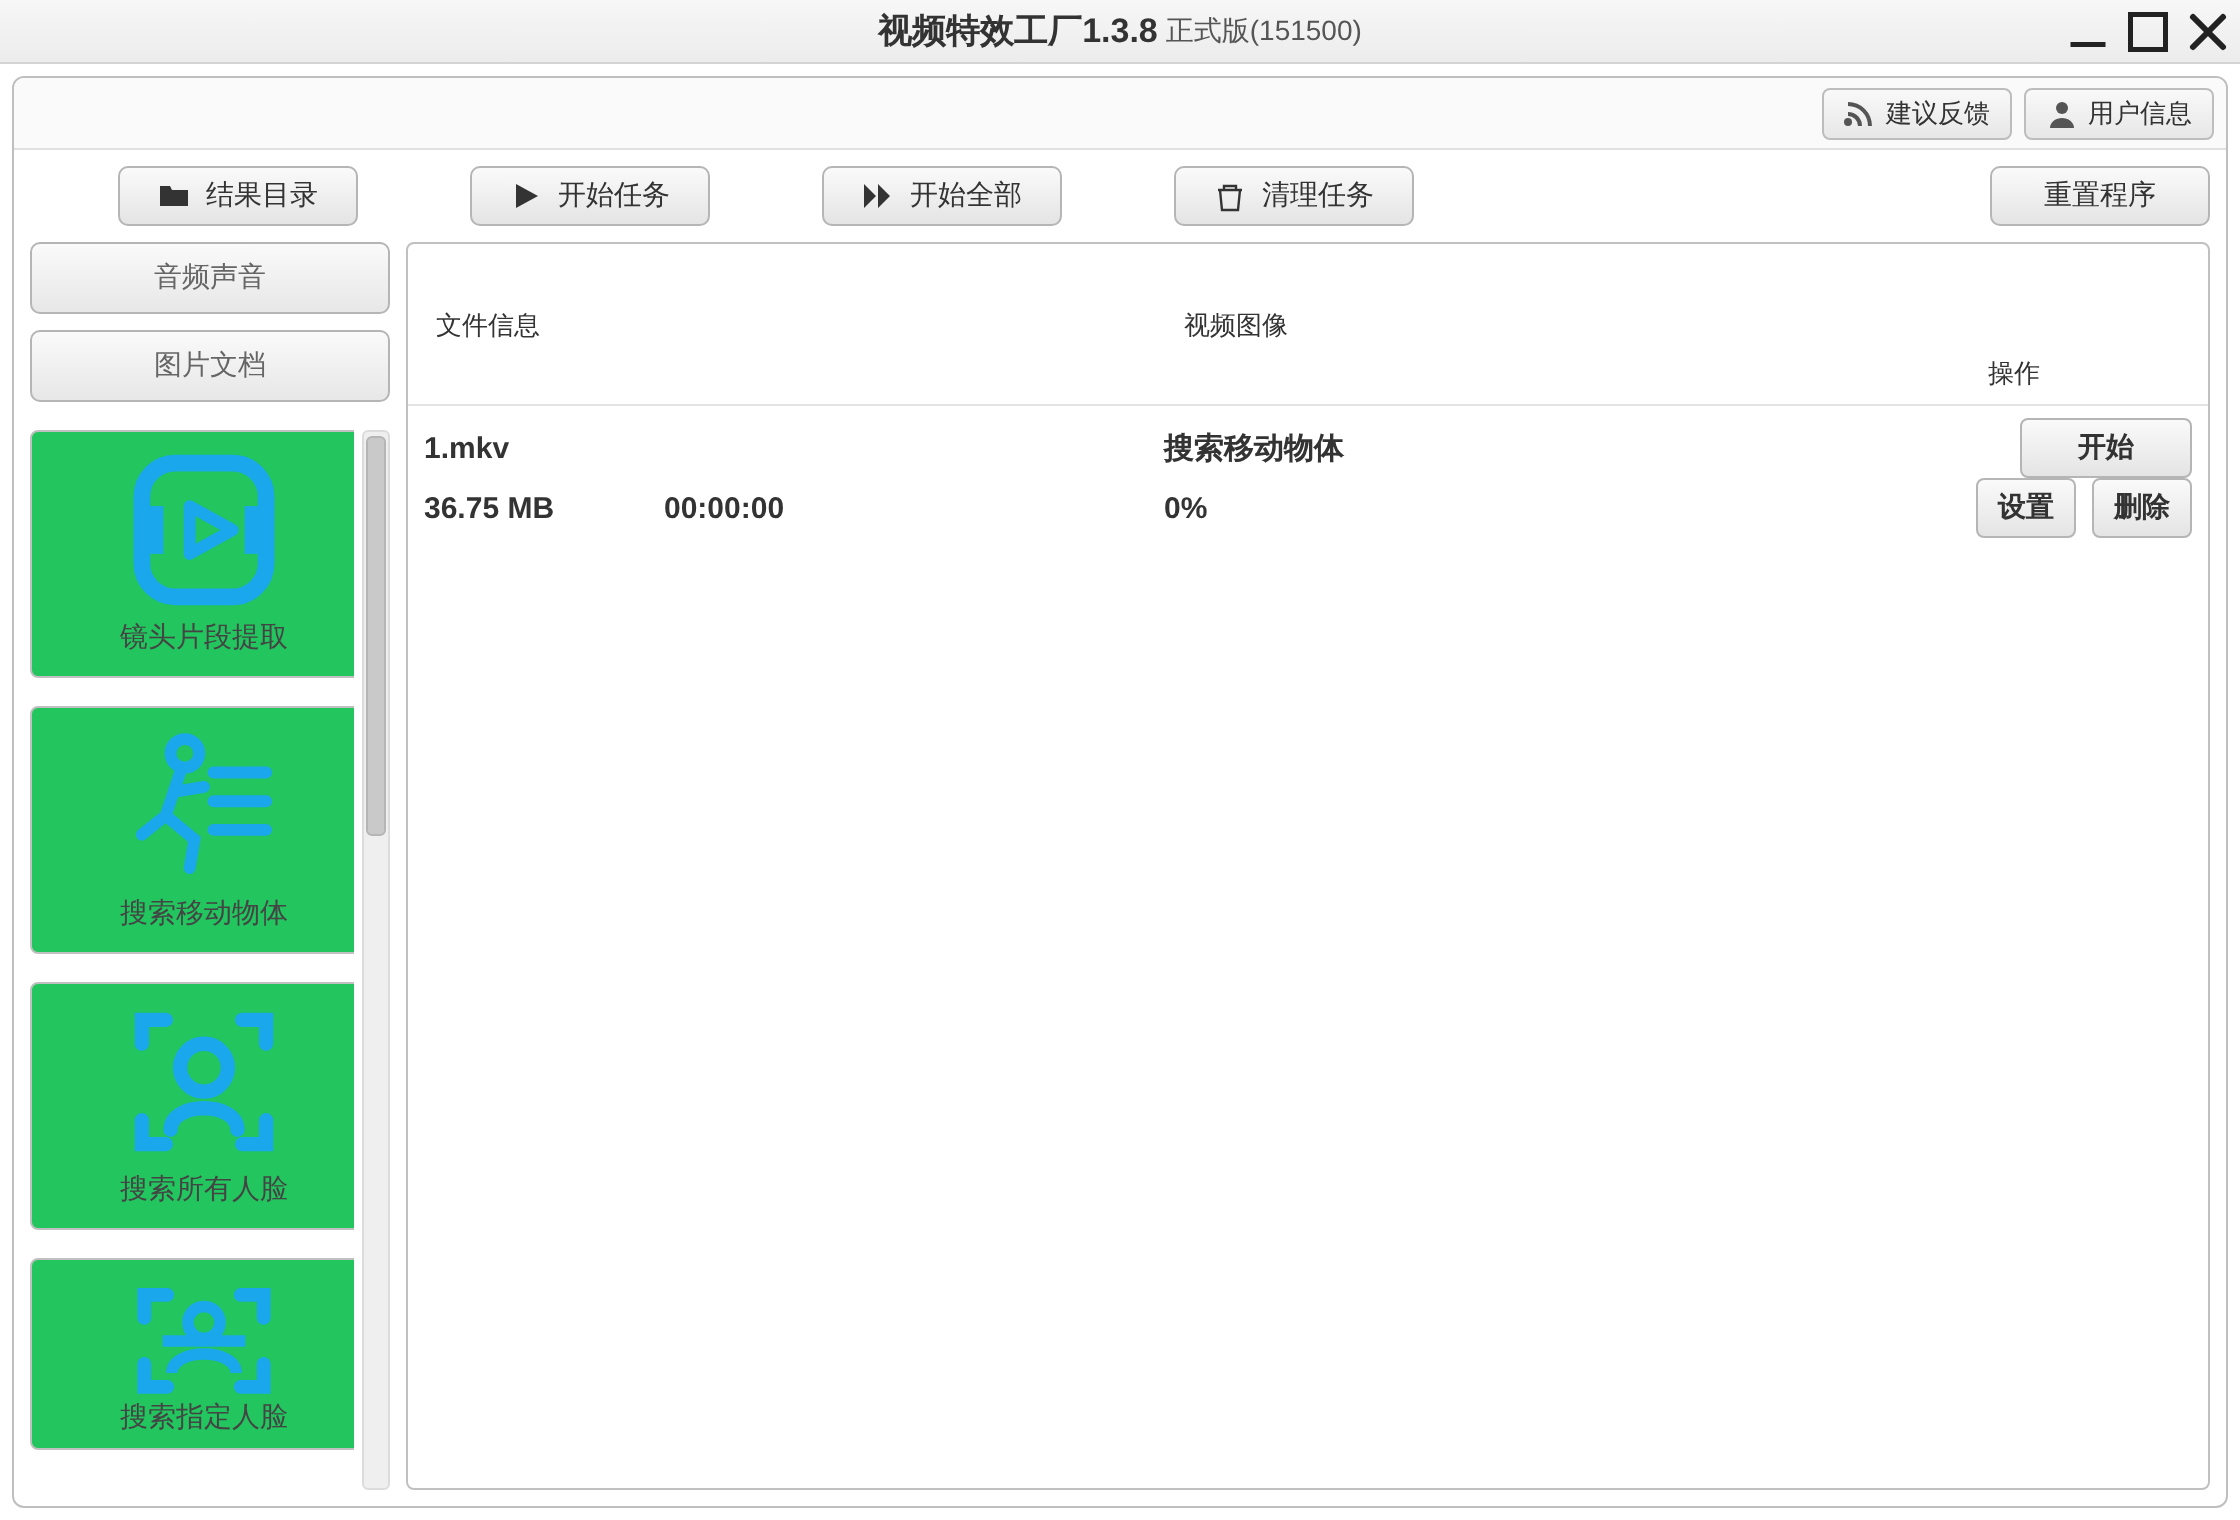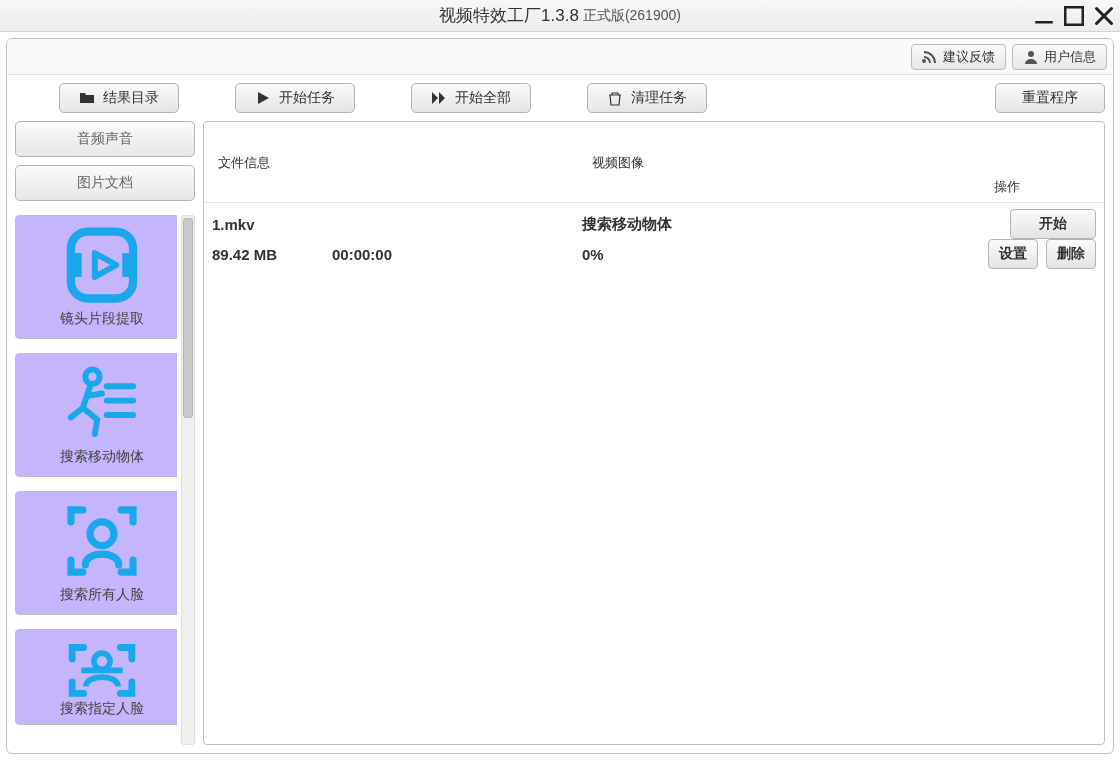--- a/index.html
+++ b/index.html
@@ -23,7 +23,7 @@
   }
   .titlebar .title {
     font-size: 17px;
-    font-weight: normal;
+    font-weight: bold;
     color: #333;
   }
   .titlebar .subtitle {

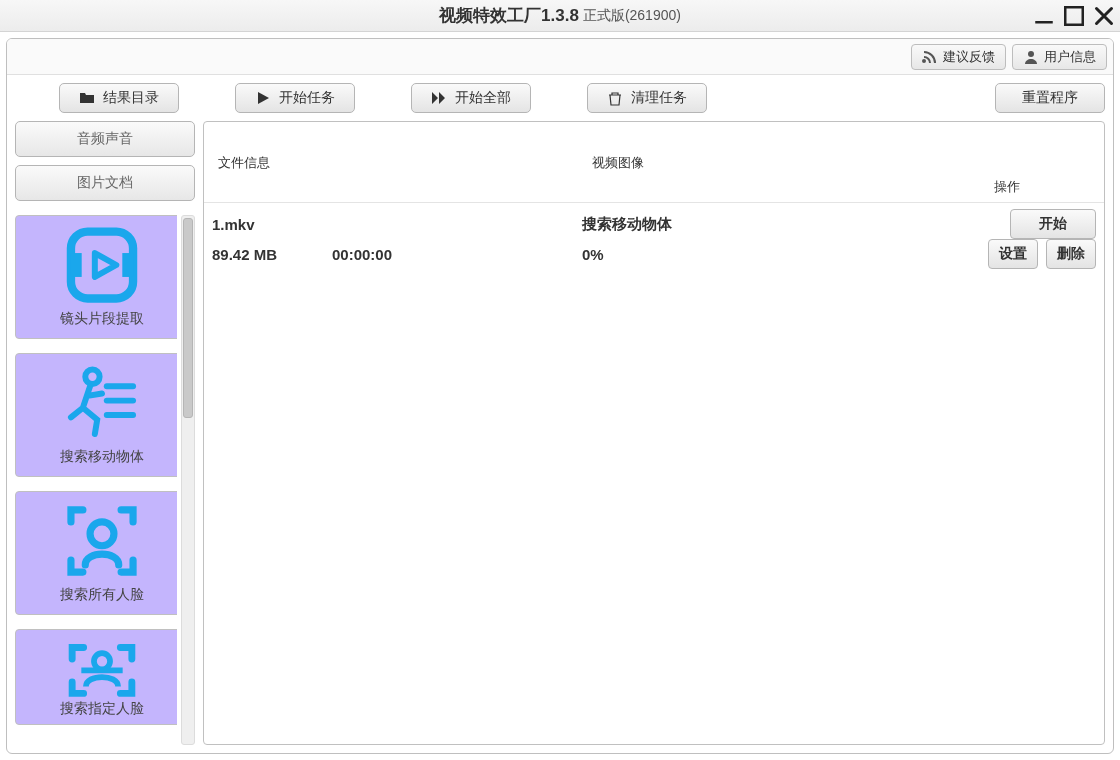--- a/index.html
+++ b/index.html
@@ -228,7 +228,7 @@
 
 <div class="titlebar">
   <span class="title">视频特效工厂1.3.8</span>
-  <span class="subtitle">正式版(261900)</span>
+  <span class="subtitle">正式版(151500)</span>
   <div class="window-controls">
     <div class="win-btn">
       <svg viewBox="0 0 16 16">

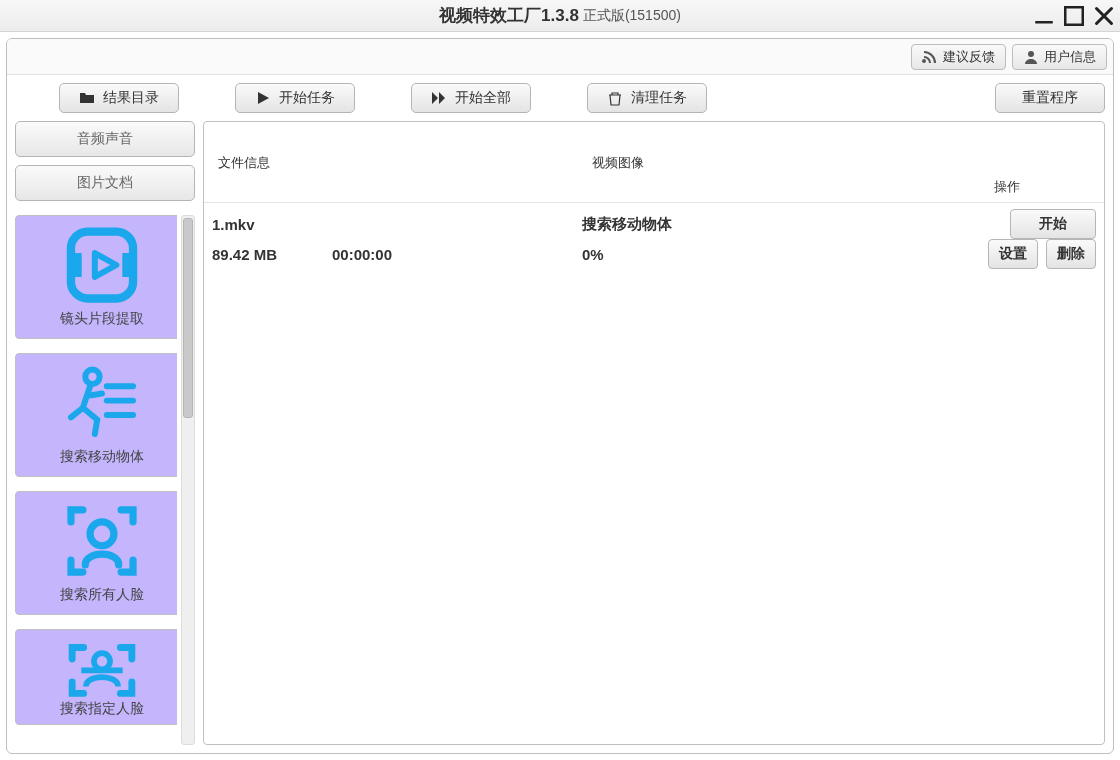--- a/index.html
+++ b/index.html
@@ -374,7 +374,7 @@
           </div>
         </div>
         <div class="task-bottom">
-          <div class="cell-size">89.42 MB</div>
+          <div class="cell-size">36.75 MB</div>
           <div class="cell-time">00:00:00</div>
           <div class="cell-prog">0%</div>
           <div class="cell-actions">

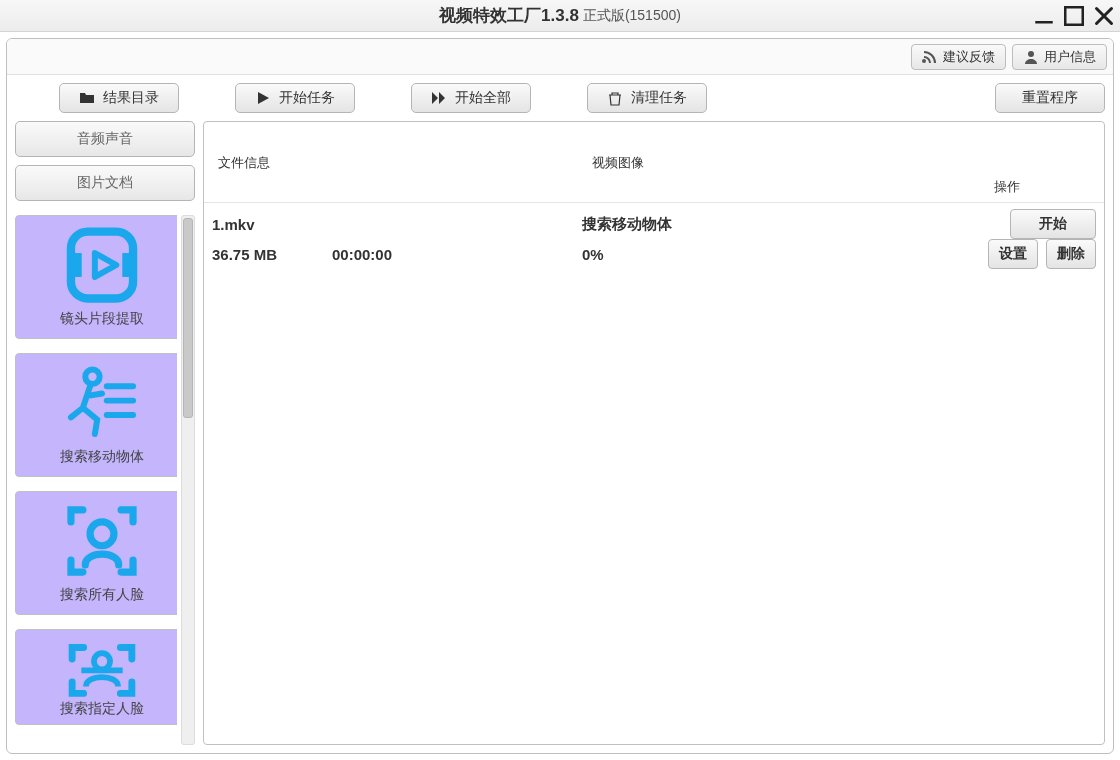--- a/index.html
+++ b/index.html
@@ -147,7 +147,7 @@
     width: 174px;
     border: 1px solid #c0c0c0;
     border-radius: 4px;
-    background: #c4b5fd;
+    background: #22c55e;
     display: flex;
     flex-direction: column;
     align-items: center;

